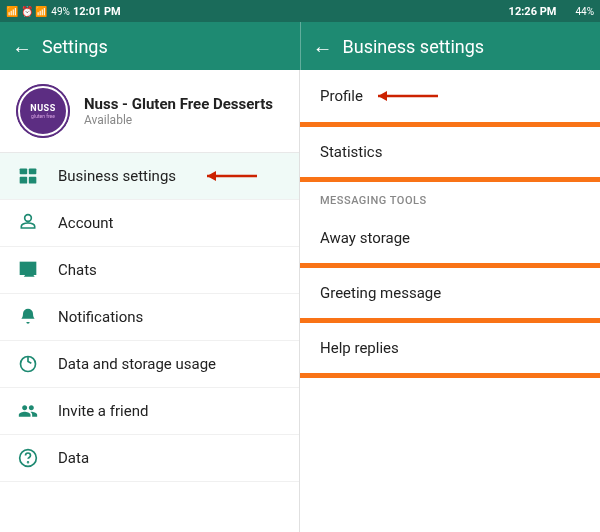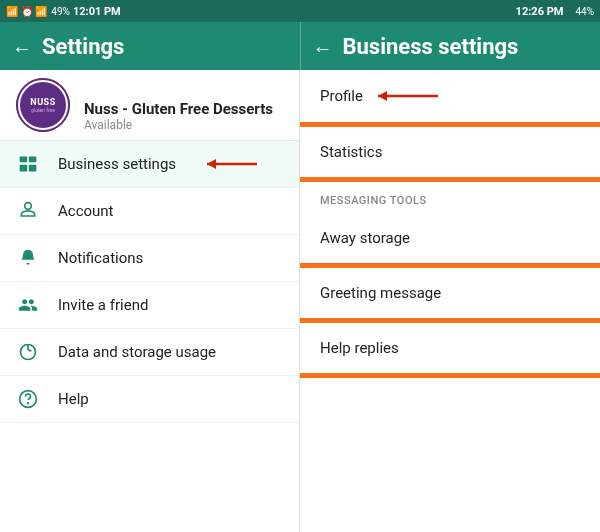--- a/index.html
+++ b/index.html
@@ -22,7 +22,7 @@
       color: #fff;
     }
     .status-left { justify-content: flex-start; gap: 3px; }
-    .status-right { justify-content: flex-end; gap: 12px; }
+    .status-right { justify-content: flex-end; gap: 19px; }
     .status-time { font-weight: bold; font-size: 11px; }
 
     

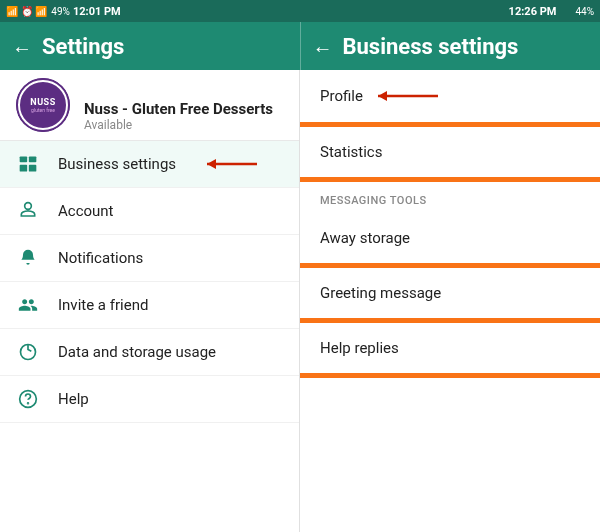--- a/index.html
+++ b/index.html
@@ -42,8 +42,8 @@
     }
     .app-bar-title {
       color: #fff;
-      font-size: 22px;
-      font-weight: 700;
+      font-size: 18px;
+      font-weight: 400;
     }
     .back-icon {
       color: #fff;

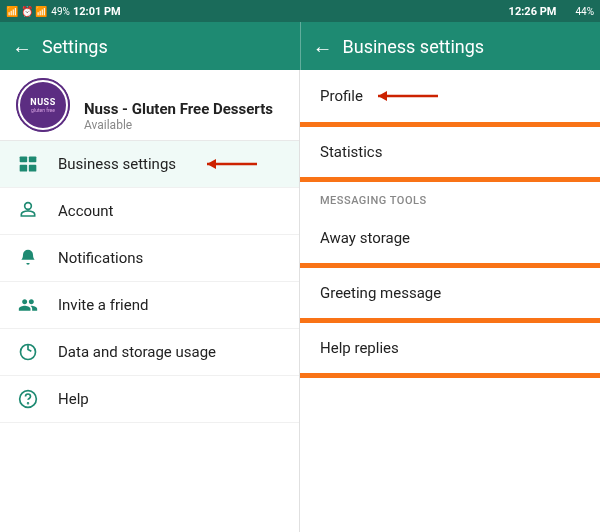--- a/index.html
+++ b/index.html
@@ -74,8 +74,8 @@
     
     .profile-header {
       display: flex;
-      align-items: flex-end;
-      padding: 8px 16px;
+      align-items: center;
+      padding: 14px 16px;
       gap: 14px;
       border-bottom: 1px solid #e8e8e8;
     }

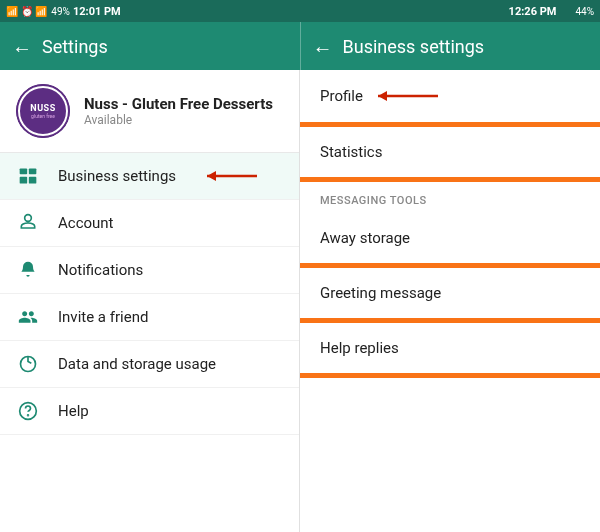--- a/index.html
+++ b/index.html
@@ -254,6 +254,15 @@
       <span class="menu-label">Account</span>
     </div>
 
+    <div class="menu-item">
+      <span class="menu-icon">
+        <svg width="20" height="20" viewBox="0 0 24 24" fill="#1e8a72">
+            <path d="M2 2h20v16H2z" rx="2" ry="2"></path>
+            <path d="M7 20l3-4h7l3 4z"></path>
+          </svg>
+      </span>
+      <span class="menu-label">Chats</span>
+    </div>
 
     <div class="menu-item">
       <span class="menu-icon">

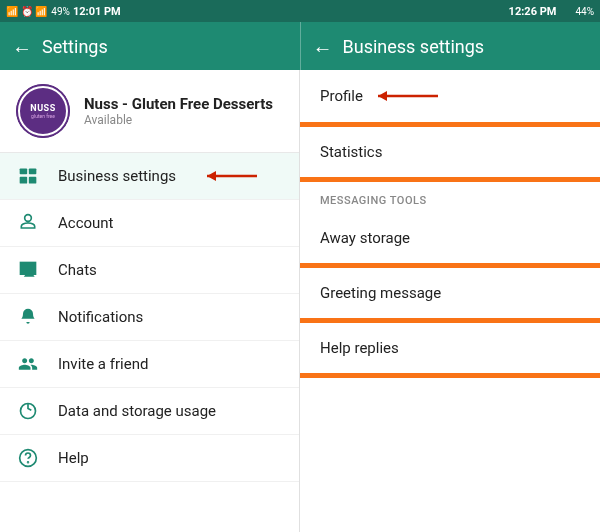--- a/index.html
+++ b/index.html
@@ -275,21 +275,21 @@
 
     <div class="menu-item">
       <span class="menu-icon">
-        <svg width="20" height="20" viewBox="0 0 24 24" fill="#1e8a72">
-            <path d="M16 11c1.7 0 3-1.3 3-3s-1.3-3-3-3-3 1.3-3 3 1.3 3 3 3zM8 11c1.7 0 3-1.3 3-3S9.7 5 8 5 5 6.3 5 8s1.3 3 3 3zm0 2c-2.3 0-7 1.2-7 3.5V19h14v-2.5C15 14.2 10.3 13 8 13zm8 0c-.3 0-.6 0-1 .1 1.2.8 2 2 2 3.4V19h6v-2.5c0-2.3-4.7-3.5-7-3.5z"></path>
-          </svg>
-      </span>
-      <span class="menu-label">Invite a friend</span>
-    </div>
-
-    <div class="menu-item">
-      <span class="menu-icon">
         <svg width="20" height="20" viewBox="0 0 24 24" fill="none" stroke="#1e8a72" stroke-width="2">
             <circle cx="12" cy="12" r="9"></circle>
             <path d="M12 3v6l4 2"></path>
           </svg>
       </span>
       <span class="menu-label">Data and storage usage</span>
+    </div>
+
+    <div class="menu-item">
+      <span class="menu-icon">
+        <svg width="20" height="20" viewBox="0 0 24 24" fill="#1e8a72">
+            <path d="M16 11c1.7 0 3-1.3 3-3s-1.3-3-3-3-3 1.3-3 3 1.3 3 3 3zM8 11c1.7 0 3-1.3 3-3S9.7 5 8 5 5 6.3 5 8s1.3 3 3 3zm0 2c-2.3 0-7 1.2-7 3.5V19h14v-2.5C15 14.2 10.3 13 8 13zm8 0c-.3 0-.6 0-1 .1 1.2.8 2 2 2 3.4V19h6v-2.5c0-2.3-4.7-3.5-7-3.5z"></path>
+          </svg>
+      </span>
+      <span class="menu-label">Invite a friend</span>
     </div>
 
     <div class="menu-item">

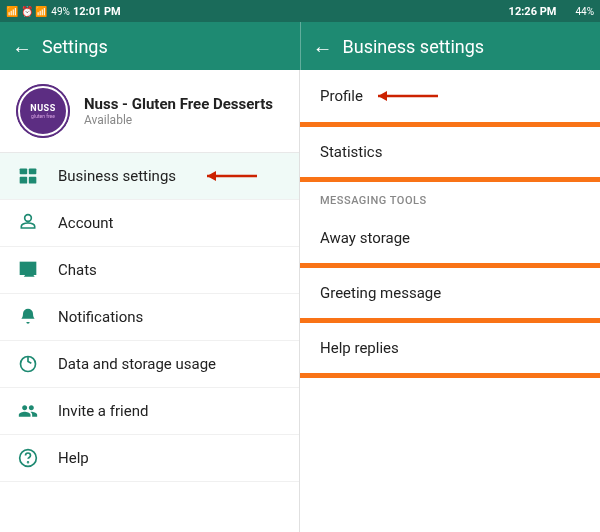--- a/index.html
+++ b/index.html
@@ -300,7 +300,7 @@
             <circle cx="12" cy="17" r="0.5" fill="#1e8a72"></circle>
           </svg>
       </span>
-      <span class="menu-label">Help</span>
+      <span class="menu-label">Data</span>
     </div>
 
   </div>

